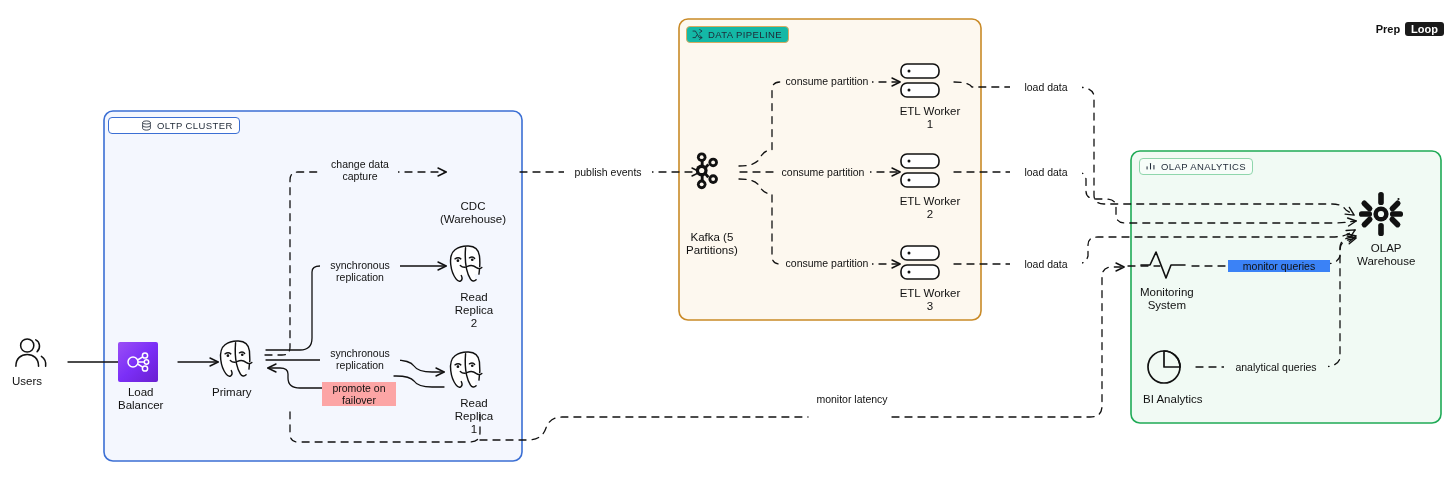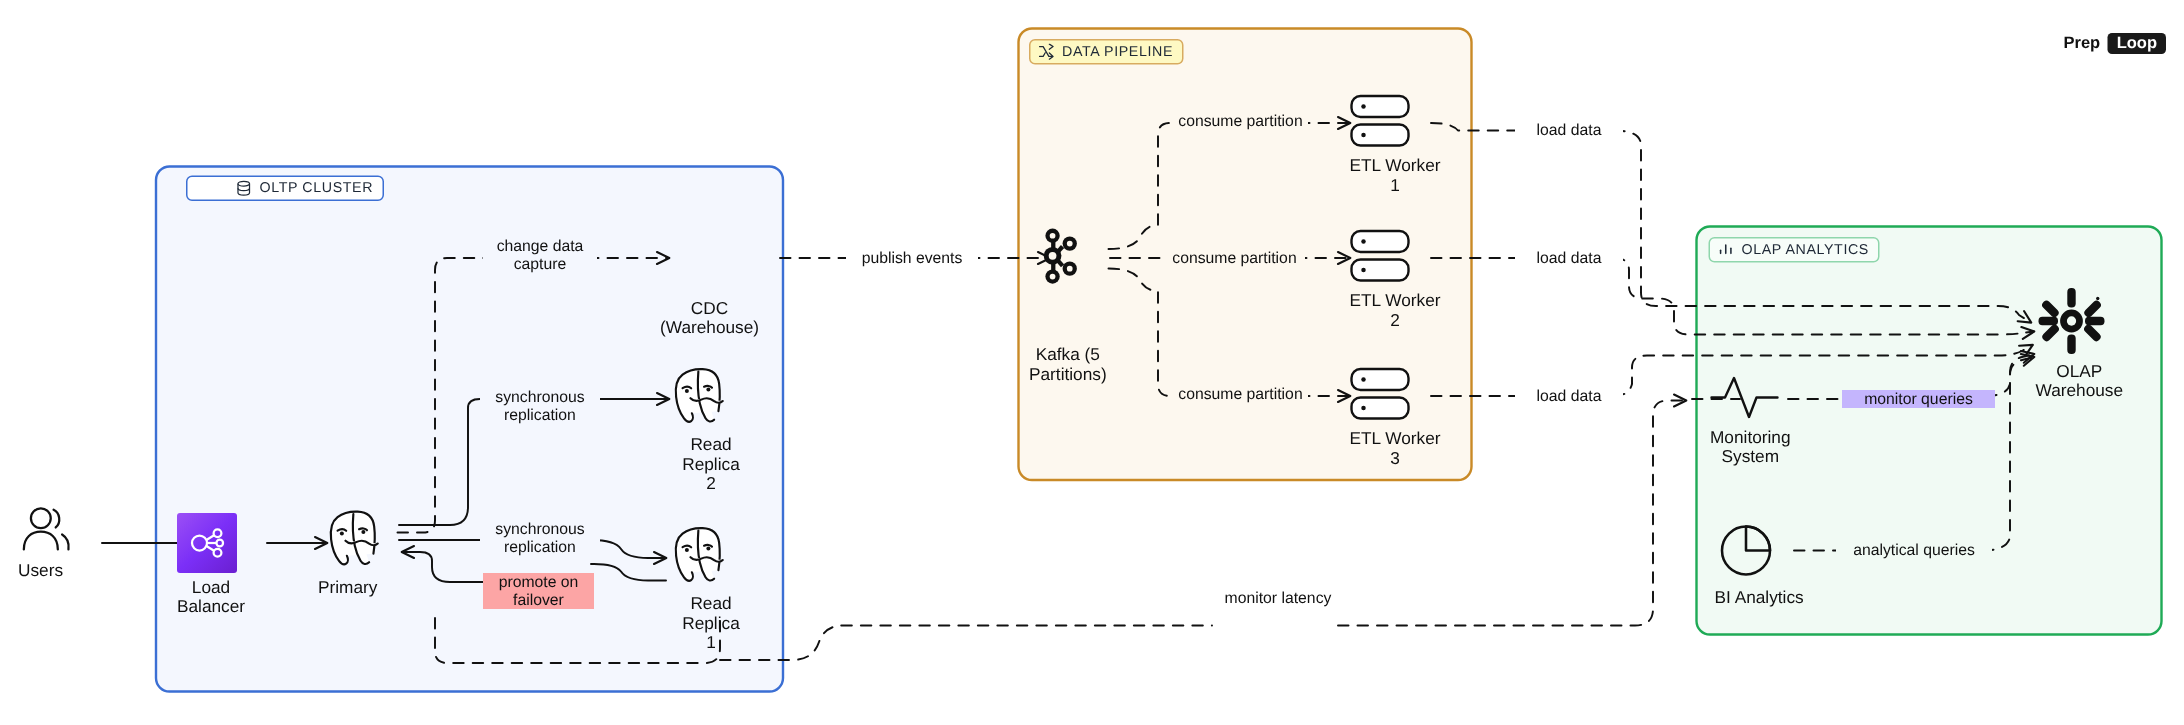--- a/index.html
+++ b/index.html
@@ -102,7 +102,7 @@
     <span class="gtxt">OLTP CLUSTER</span>
   </div>
 
-  <div class="grouplabel" style="left:686px;top:26px;border-color:#d8ab60;background:#fef9c3;color:#1f2937;">
+  <div class="grouplabel" style="left:686px;top:26px;border-color:#d8ab60;background:#14b8a6;color:#1f2937;">
     <svg width="11" height="11" viewBox="0 0 16 16">
       <path d="M1.5,3 L5,3 L10.5,12.5 L14.5,12.5 M1.5,12.5 L5,12.5 L7,9
                M11,9.2 L14.6,12.5 L11,15.2 M11,0.6 L14.6,3 L11,5.6" fill="none" stroke="#1f2937" stroke-width="1.2" stroke-linecap="round" stroke-linejoin="round"></path>

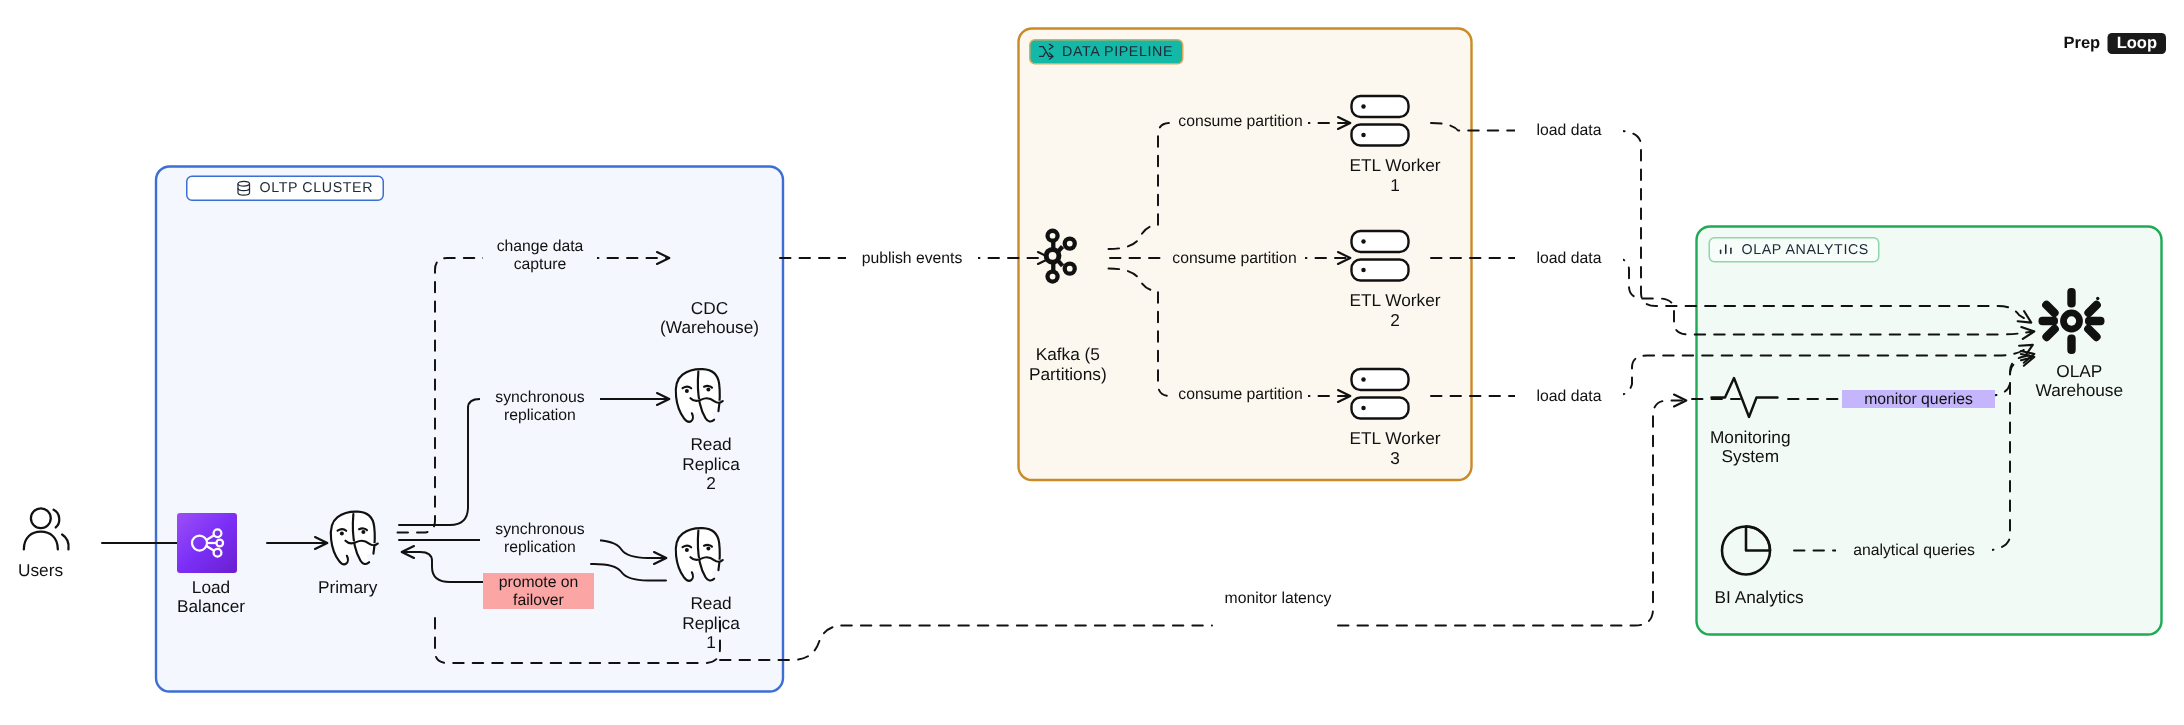--- a/index.html
+++ b/index.html
@@ -93,7 +93,7 @@
     </g>
   </svg>
 
-  <div class="grouplabel" style="left:124px;top:117px;border-color:#3b6fd4;background:#ffffff;color:#1f2937;padding-left:32px;">
+  <div class="grouplabel" style="left:108px;top:117px;border-color:#3b6fd4;background:#ffffff;color:#1f2937;padding-left:32px;">
     <svg width="11" height="11" viewBox="0 0 16 16">
       <ellipse cx="8" cy="3.6" rx="5.6" ry="2.3" fill="none" stroke="#1f2937" stroke-width="1.2"></ellipse>
       <path d="M2.4,3.6 L2.4,12.4 C2.4,13.6 4.9,14.7 8,14.7 C11.1,14.7 13.6,13.6 13.6,12.4 L13.6,3.6" fill="none" stroke="#1f2937" stroke-width="1.2"></path>

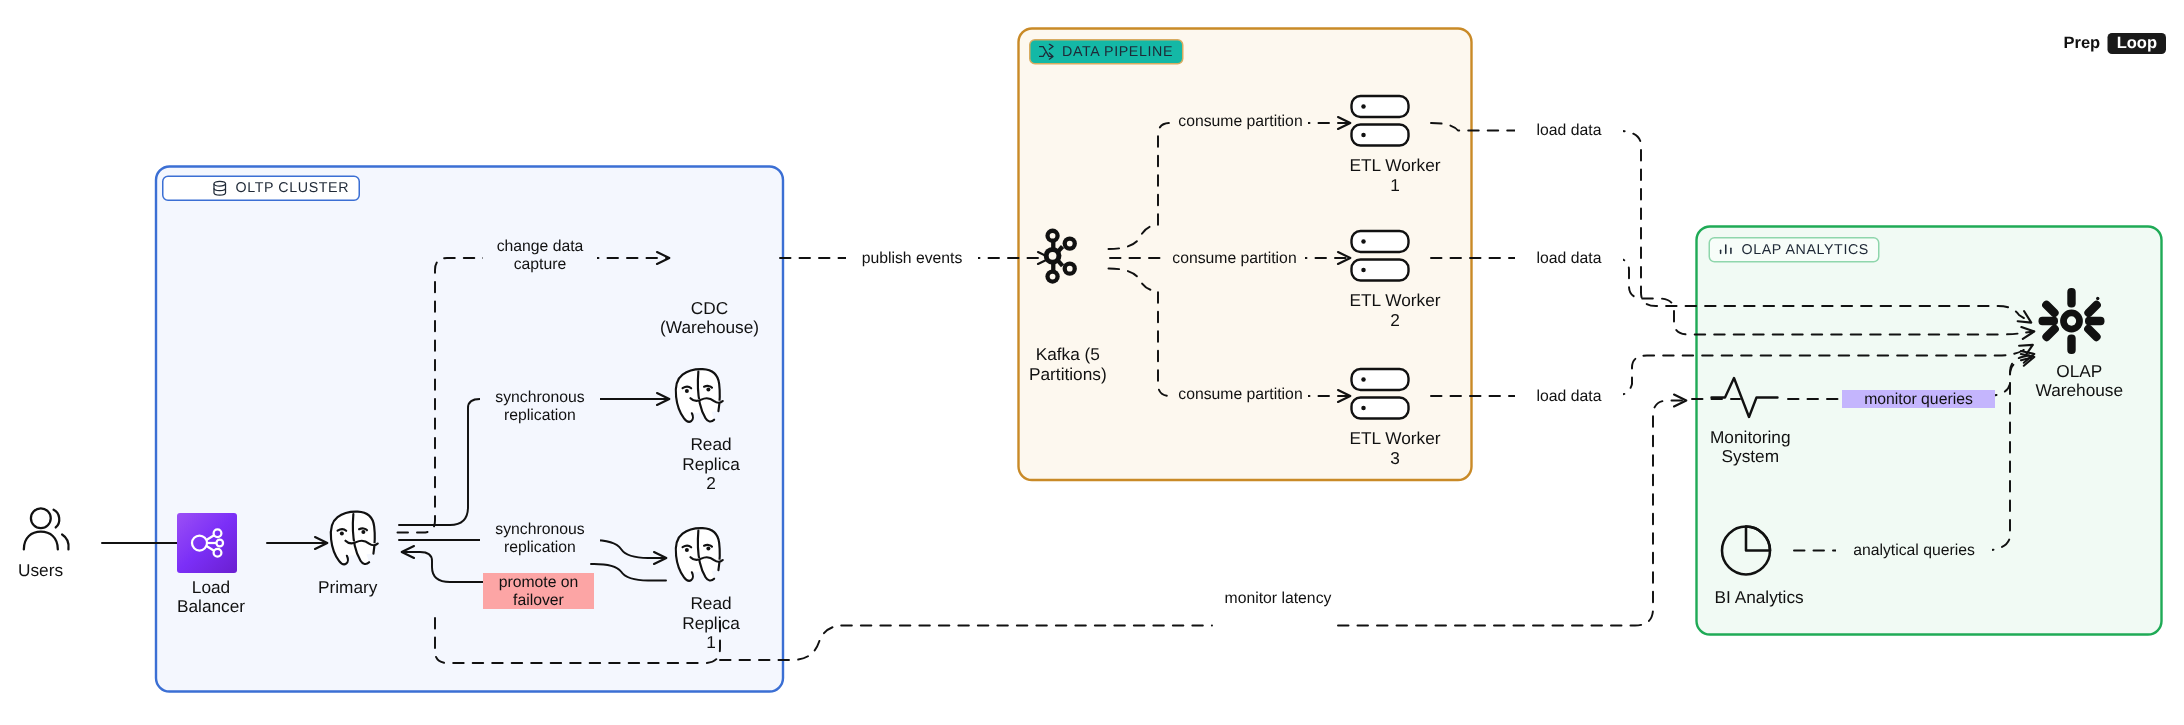--- a/index.html
+++ b/index.html
@@ -337,7 +337,7 @@
 
   <div class="edgelabel onwhite" style="left:1010px;top:258px;width:68px;background:#ffffff;">load data</div>
 
-  <div class="edgelabel" style="left:1228px;top:260px;width:98px;background:#c4b5fd;">monitor queries</div>
+  <div class="edgelabel" style="left:1228px;top:260px;width:98px;background:#3b82f6;">monitor queries</div>
 
   <div class="edgelabel" style="left:1224px;top:361px;width:100px;background:#f1faf4;">analytical queries</div>
 

